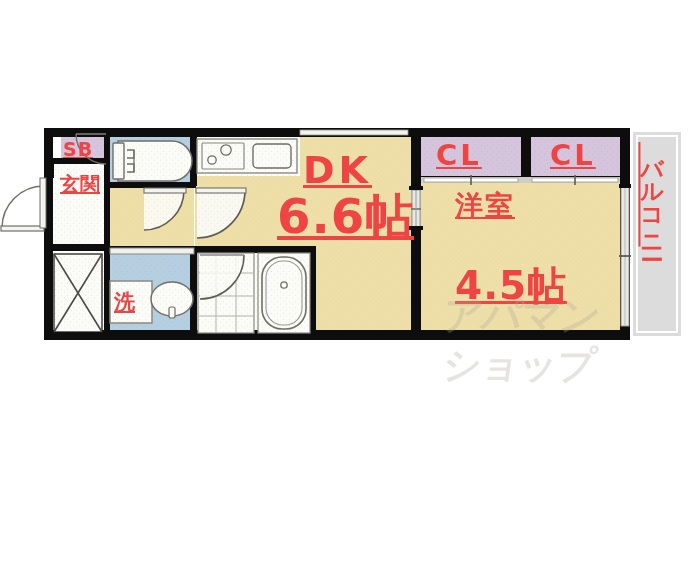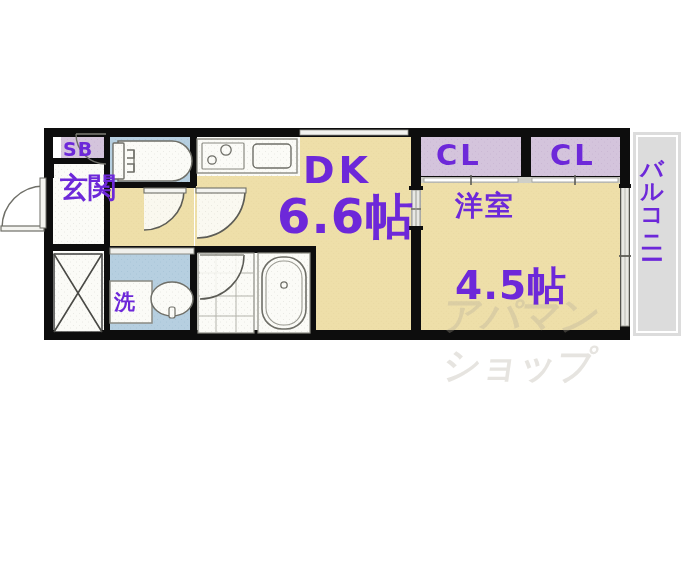--- a/index.html
+++ b/index.html
@@ -14,9 +14,10 @@
   .lbl{
     position:absolute;
     font-family:"DejaVu Sans","Liberation Sans",sans-serif;
-    color:#6d28d9;
+    color:#ef4444;
     white-space:nowrap;
     line-height:1;
+    text-decoration:underline;
     -webkit-font-smoothing:none;
   }
   .vert{

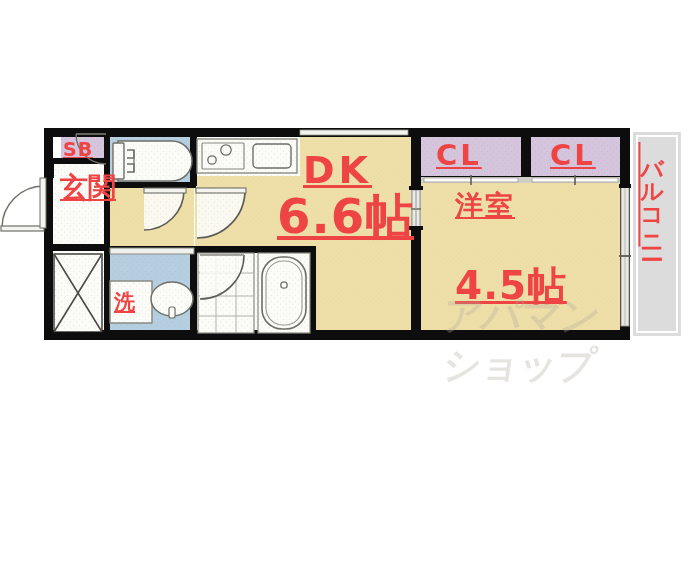--- a/index.html
+++ b/index.html
@@ -28,7 +28,7 @@
   }
   
   #lbl-sb     {left:63px; top:140px; font-size:19px; font-weight:700; letter-spacing:1px;}
-  #lbl-genkan {left:60px; top:174px; font-size:28px; font-weight:700;}
+  #lbl-genkan {left:60px; top:174px; font-size:20px; font-weight:700;}
   #lbl-sen    {left:114px;top:292px; font-size:21px; font-weight:700;}
   #lbl-dk     {left:303px;top:139px; font-size:38px; font-weight:700; letter-spacing:4px;margin-top:12px;}
   #lbl-dk-jo  {left:277px;top:192px; font-size:48px; font-weight:700; letter-spacing:1px;}

